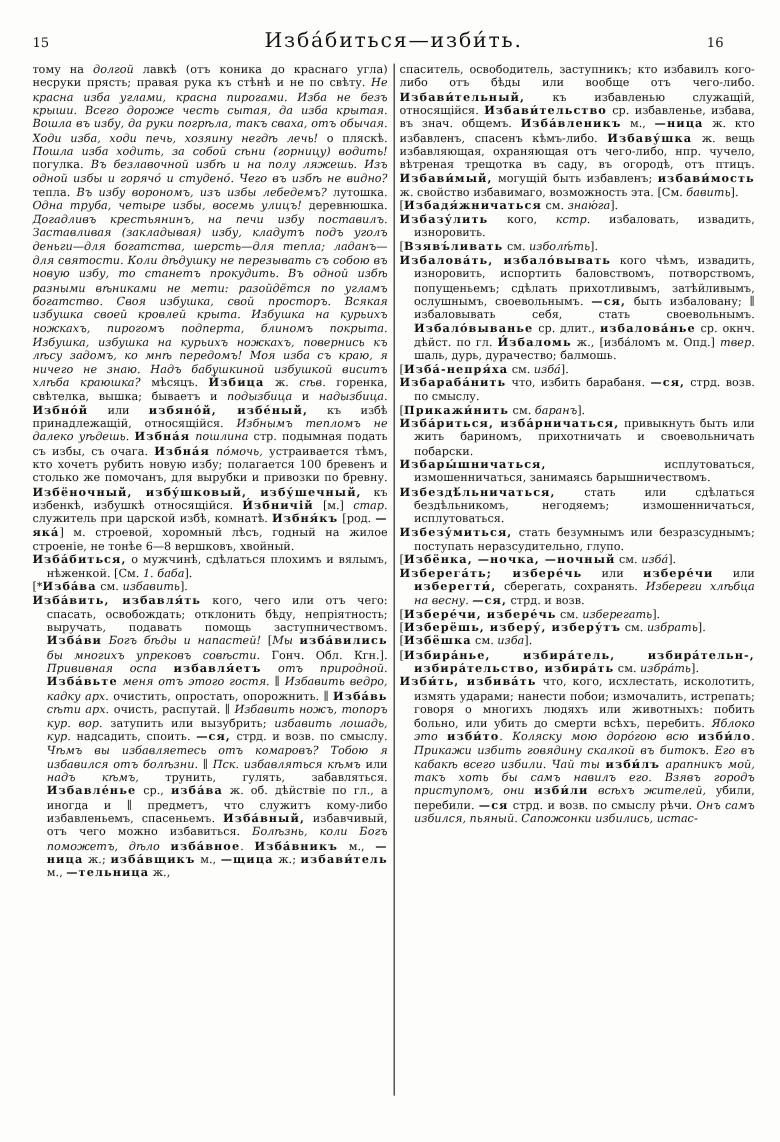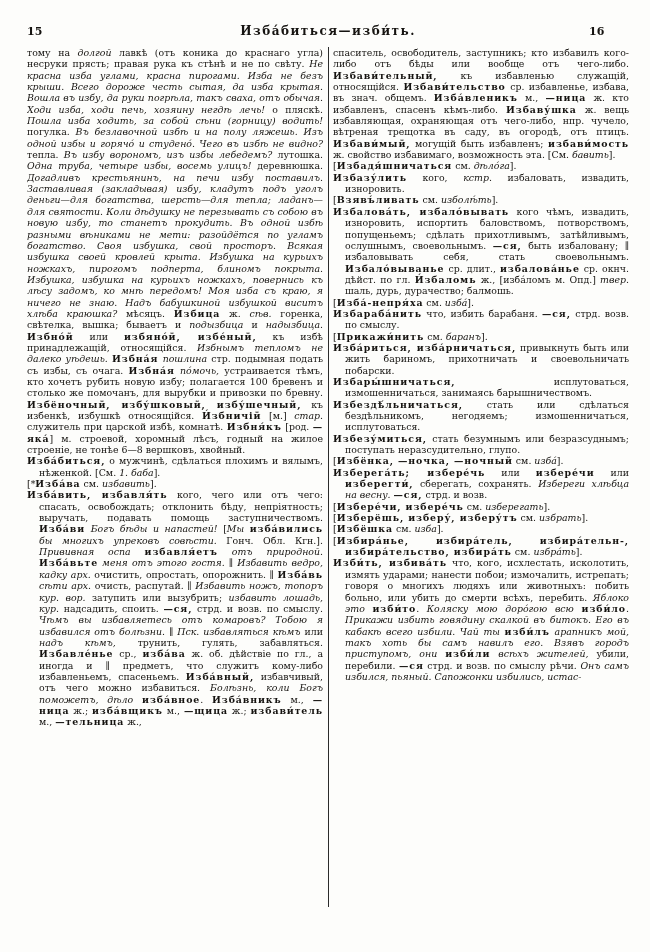--- a/index.html
+++ b/index.html
@@ -15,7 +15,7 @@
   }
   .hdr {
     display:flex; align-items:baseline;
-    font-size:11px; font-weight:bold;
+    font-size:11px; font-weight:normal;
     margin-bottom:9px;
   }
   .hdr .pgnum { width:40px; }

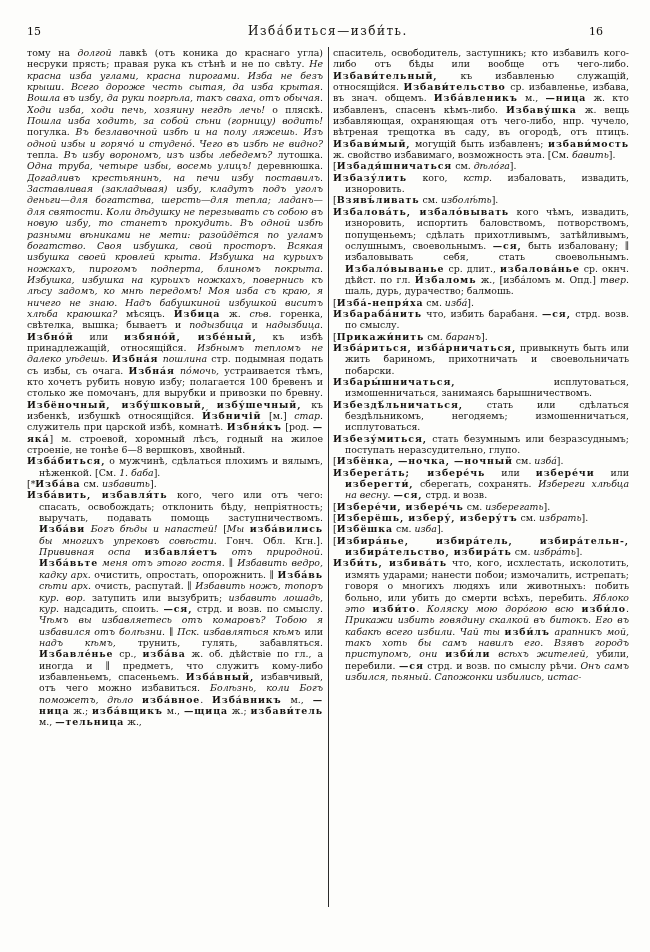--- a/index.html
+++ b/index.html
@@ -20,7 +20,7 @@
   }
   .hdr .pgnum { width:40px; }
   .hdr .pgnum.right { text-align:left; }
-  .hdr .ttl { flex:1; text-align:center; letter-spacing:1.5px; font-size:12px; }
+  .hdr .ttl { flex:1; text-align:center; letter-spacing:1.5px; font-size:17px; }
   .cols { display:flex; }
   .col { width:296px; height:866px; overflow:hidden; }
   .rule { width:1px; height:860px; background:#2b2b2b; margin:0 4px 0 5px; }

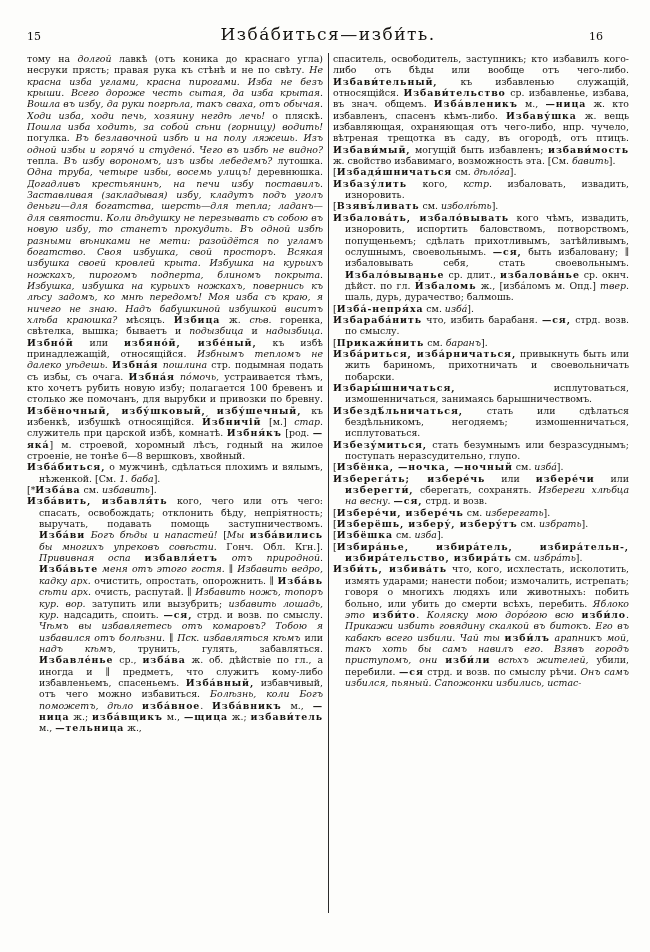--- a/index.html
+++ b/index.html
@@ -54,7 +54,7 @@
     <div class="rule"></div>
     <div class="col" id="col-right">
         <p class="para flush"><span class="seg-p">спаситель, освободитель, заступникъ; кто избавилъ кого-либо отъ бѣды или вообще отъ чего-либо. </span><span class="seg-b">Избави́тельный,</span><span class="seg-p"> къ избавленью служащій, относящійся. </span><span class="seg-b">Избави́тельство</span><span class="seg-p"> ср. избавленье, избава, въ знач. общемъ. </span><span class="seg-b">Изба́вленикъ</span><span class="seg-p"> м., </span><span class="seg-b">—ница</span><span class="seg-p"> ж. кто избавленъ, спасенъ кѣмъ-либо. </span><span class="seg-b">Избаву́шка</span><span class="seg-p"> ж. вещь избавляющая, охраняющая отъ чего-либо, нпр. чучело, вѣтреная трещотка въ саду, въ огородѣ, отъ птицъ. </span><span class="seg-b">Избави́мый,</span><span class="seg-p"> могущій быть избавленъ; </span><span class="seg-b">избави́мость</span><span class="seg-p"> ж. свойство избавимаго, возможность эта. [См. </span><span class="seg-i">бавить</span><span class="seg-p">].</span></p>
-        <p class="para entry"><span class="seg-p">[</span><span class="seg-b">Избадя́шничаться</span><span class="seg-p"> см. </span><span class="seg-i">дѣло́га</span><span class="seg-p">].</span></p>
+        <p class="para entry"><span class="seg-p">[</span><span class="seg-b">Избадя́жничаться</span><span class="seg-p"> см. </span><span class="seg-i">дѣло́га</span><span class="seg-p">].</span></p>
         <p class="para entry"><span class="seg-b">Избазу́лить</span><span class="seg-p"> кого, </span><span class="seg-i">кстр.</span><span class="seg-p"> избаловать, извадить, изноровить.</span></p>
         <p class="para entry"><span class="seg-p">[</span><span class="seg-b">Взявъ́ливать</span><span class="seg-p"> см. </span><span class="seg-i">изболѣ́ть</span><span class="seg-p">].</span></p>
         <p class="para entry"><span class="seg-b">Избалова́ть, избало́вывать</span><span class="seg-p"> кого чѣмъ, извадить, изноровить, испортить баловствомъ, потворствомъ, попущеньемъ; сдѣлать прихотливымъ, затѣйливымъ, ослушнымъ, своевольнымъ. </span><span class="seg-b">—ся,</span><span class="seg-p"> быть избаловану; ∥ избаловывать себя, стать своевольнымъ. </span><span class="seg-b">Избало́выванье</span><span class="seg-p"> ср. длит., </span><span class="seg-b">избалова́нье</span><span class="seg-p"> ср. окнч. дѣйст. по гл. </span><span class="seg-b">И́збаломь</span><span class="seg-p"> ж., [изба́ломъ м. Опд.] </span><span class="seg-i">твер.</span><span class="seg-p"> шаль, дурь, дурачество; балмошь.</span></p>

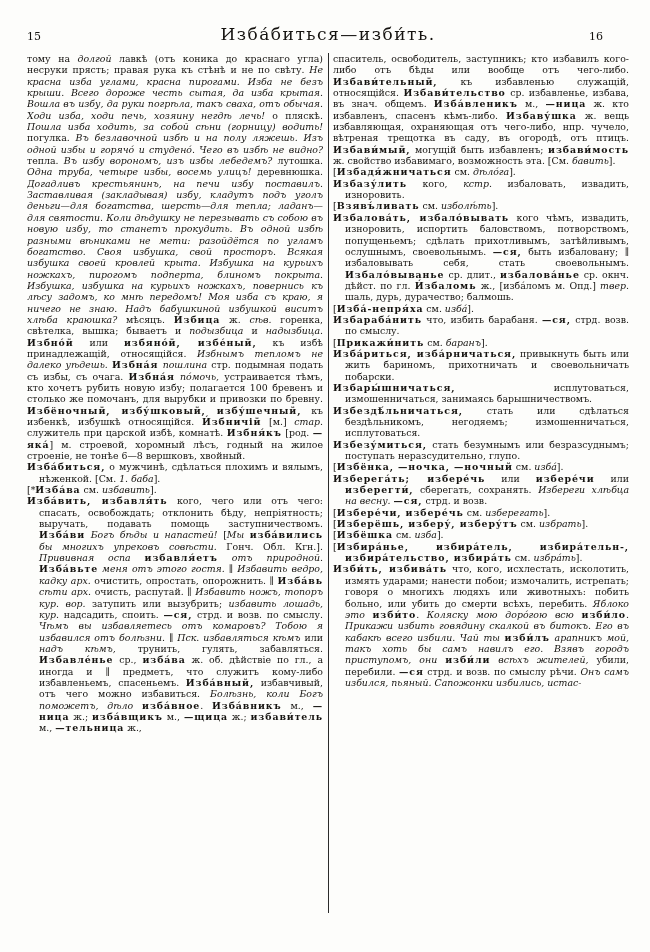--- a/index.html
+++ b/index.html
@@ -54,7 +54,7 @@
     <div class="rule"></div>
     <div class="col" id="col-right">
         <p class="para flush"><span class="seg-p">спаситель, освободитель, заступникъ; кто избавилъ кого-либо отъ бѣды или вообще отъ чего-либо. </span><span class="seg-b">Избави́тельный,</span><span class="seg-p"> къ избавленью служащій, относящійся. </span><span class="seg-b">Избави́тельство</span><span class="seg-p"> ср. избавленье, избава, въ знач. общемъ. </span><span class="seg-b">Изба́вленикъ</span><span class="seg-p"> м., </span><span class="seg-b">—ница</span><span class="seg-p"> ж. кто избавленъ, спасенъ кѣмъ-либо. </span><span class="seg-b">Избаву́шка</span><span class="seg-p"> ж. вещь избавляющая, охраняющая отъ чего-либо, нпр. чучело, вѣтреная трещотка въ саду, въ огородѣ, отъ птицъ. </span><span class="seg-b">Избави́мый,</span><span class="seg-p"> могущій быть избавленъ; </span><span class="seg-b">избави́мость</span><span class="seg-p"> ж. свойство избавимаго, возможность эта. [См. </span><span class="seg-i">бавить</span><span class="seg-p">].</span></p>
-        <p class="para entry"><span class="seg-p">[</span><span class="seg-b">Избадя́жничаться</span><span class="seg-p"> см. </span><span class="seg-i">дѣло́га</span><span class="seg-p">].</span></p>
+        <p class="para entry"><span class="seg-p">[</span><span class="seg-b">Избадя́жничаться</span><span class="seg-p"> см. </span><span class="seg-i">знаю́га</span><span class="seg-p">].</span></p>
         <p class="para entry"><span class="seg-b">Избазу́лить</span><span class="seg-p"> кого, </span><span class="seg-i">кстр.</span><span class="seg-p"> избаловать, извадить, изноровить.</span></p>
         <p class="para entry"><span class="seg-p">[</span><span class="seg-b">Взявъ́ливать</span><span class="seg-p"> см. </span><span class="seg-i">изболѣ́ть</span><span class="seg-p">].</span></p>
         <p class="para entry"><span class="seg-b">Избалова́ть, избало́вывать</span><span class="seg-p"> кого чѣмъ, извадить, изноровить, испортить баловствомъ, потворствомъ, попущеньемъ; сдѣлать прихотливымъ, затѣйливымъ, ослушнымъ, своевольнымъ. </span><span class="seg-b">—ся,</span><span class="seg-p"> быть избаловану; ∥ избаловывать себя, стать своевольнымъ. </span><span class="seg-b">Избало́выванье</span><span class="seg-p"> ср. длит., </span><span class="seg-b">избалова́нье</span><span class="seg-p"> ср. окнч. дѣйст. по гл. </span><span class="seg-b">И́збаломь</span><span class="seg-p"> ж., [изба́ломъ м. Опд.] </span><span class="seg-i">твер.</span><span class="seg-p"> шаль, дурь, дурачество; балмошь.</span></p>

